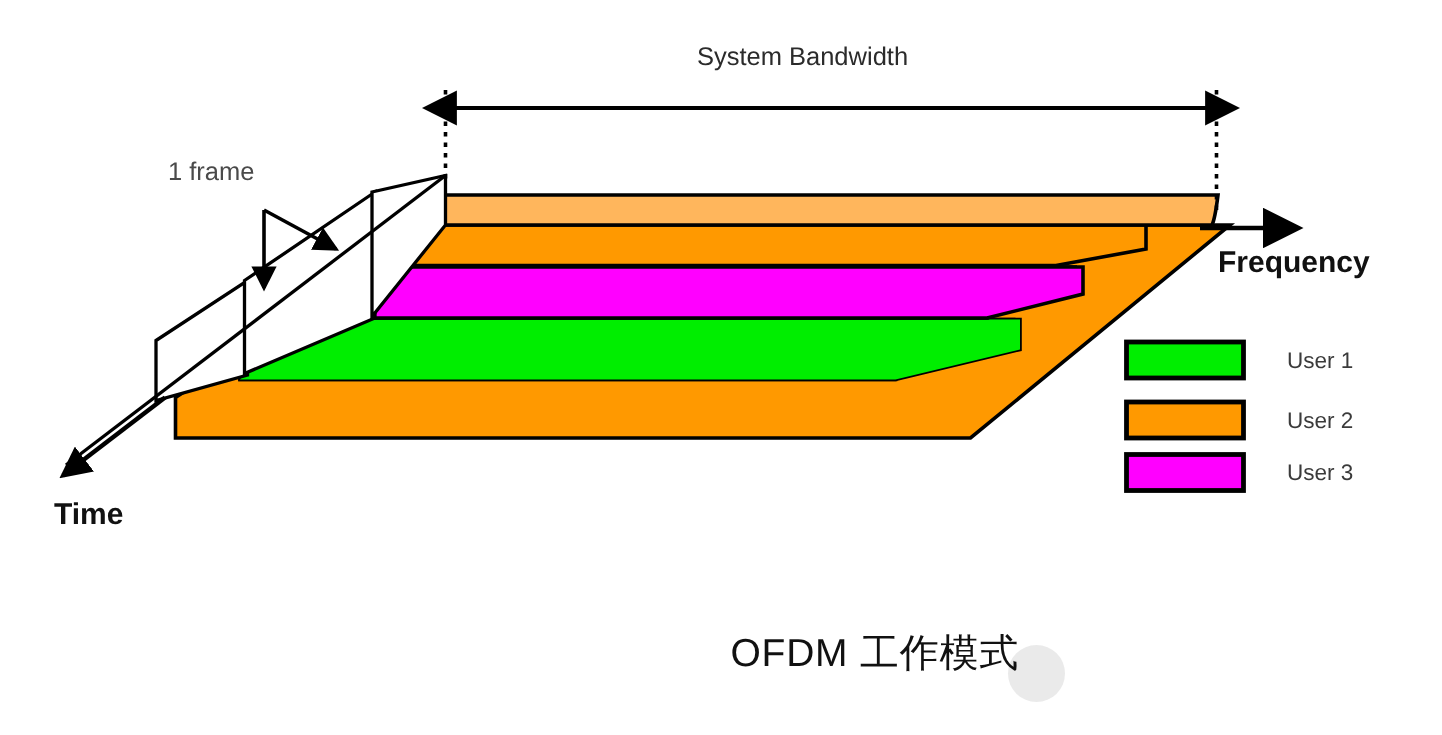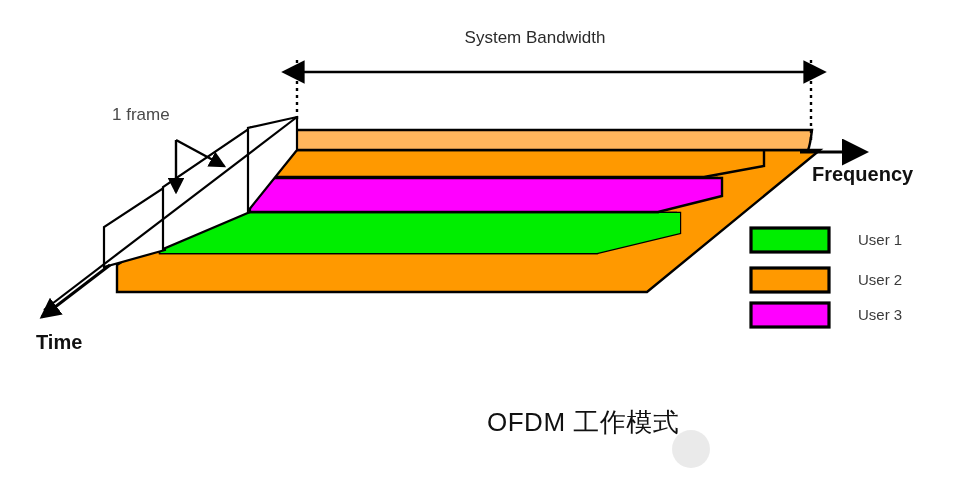--- a/index.html
+++ b/index.html
@@ -53,7 +53,7 @@
   .caption {
     position: absolute;
     left: 487px;
-    top: 405px;
+    top: 418px;
     font-family: "Liberation Sans", sans-serif;
     font-size: 26px;
     color: #111111;

